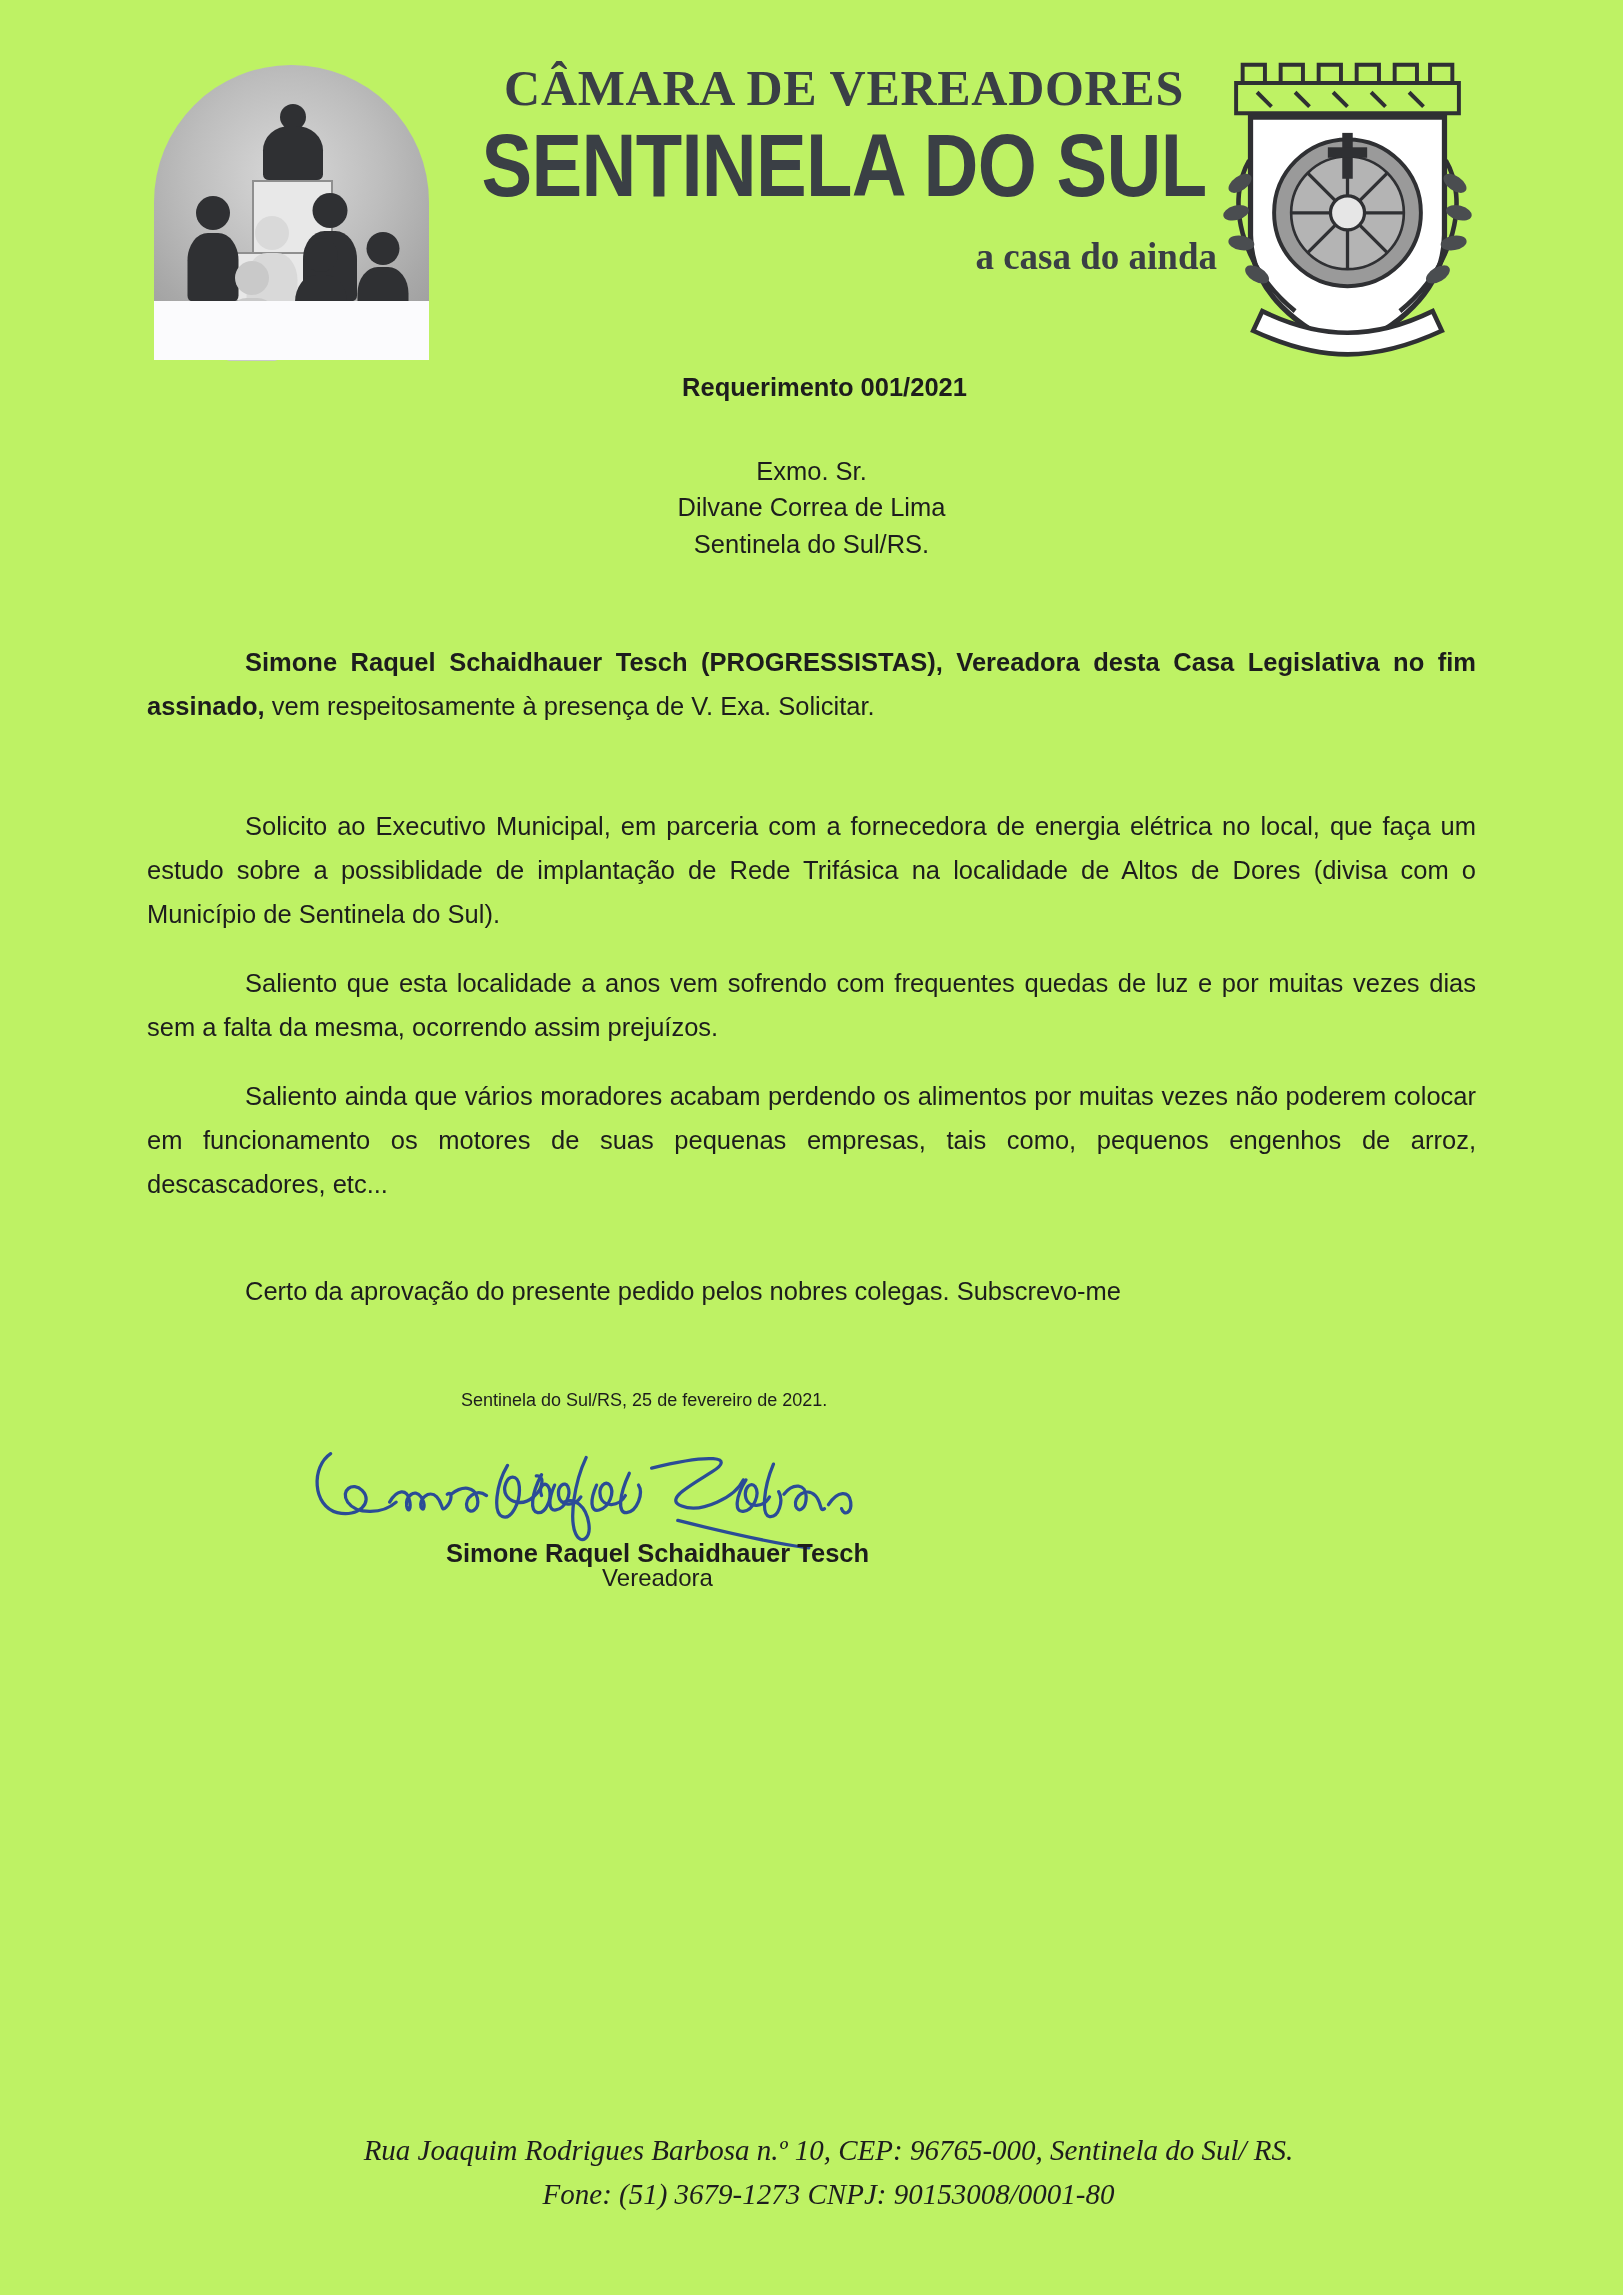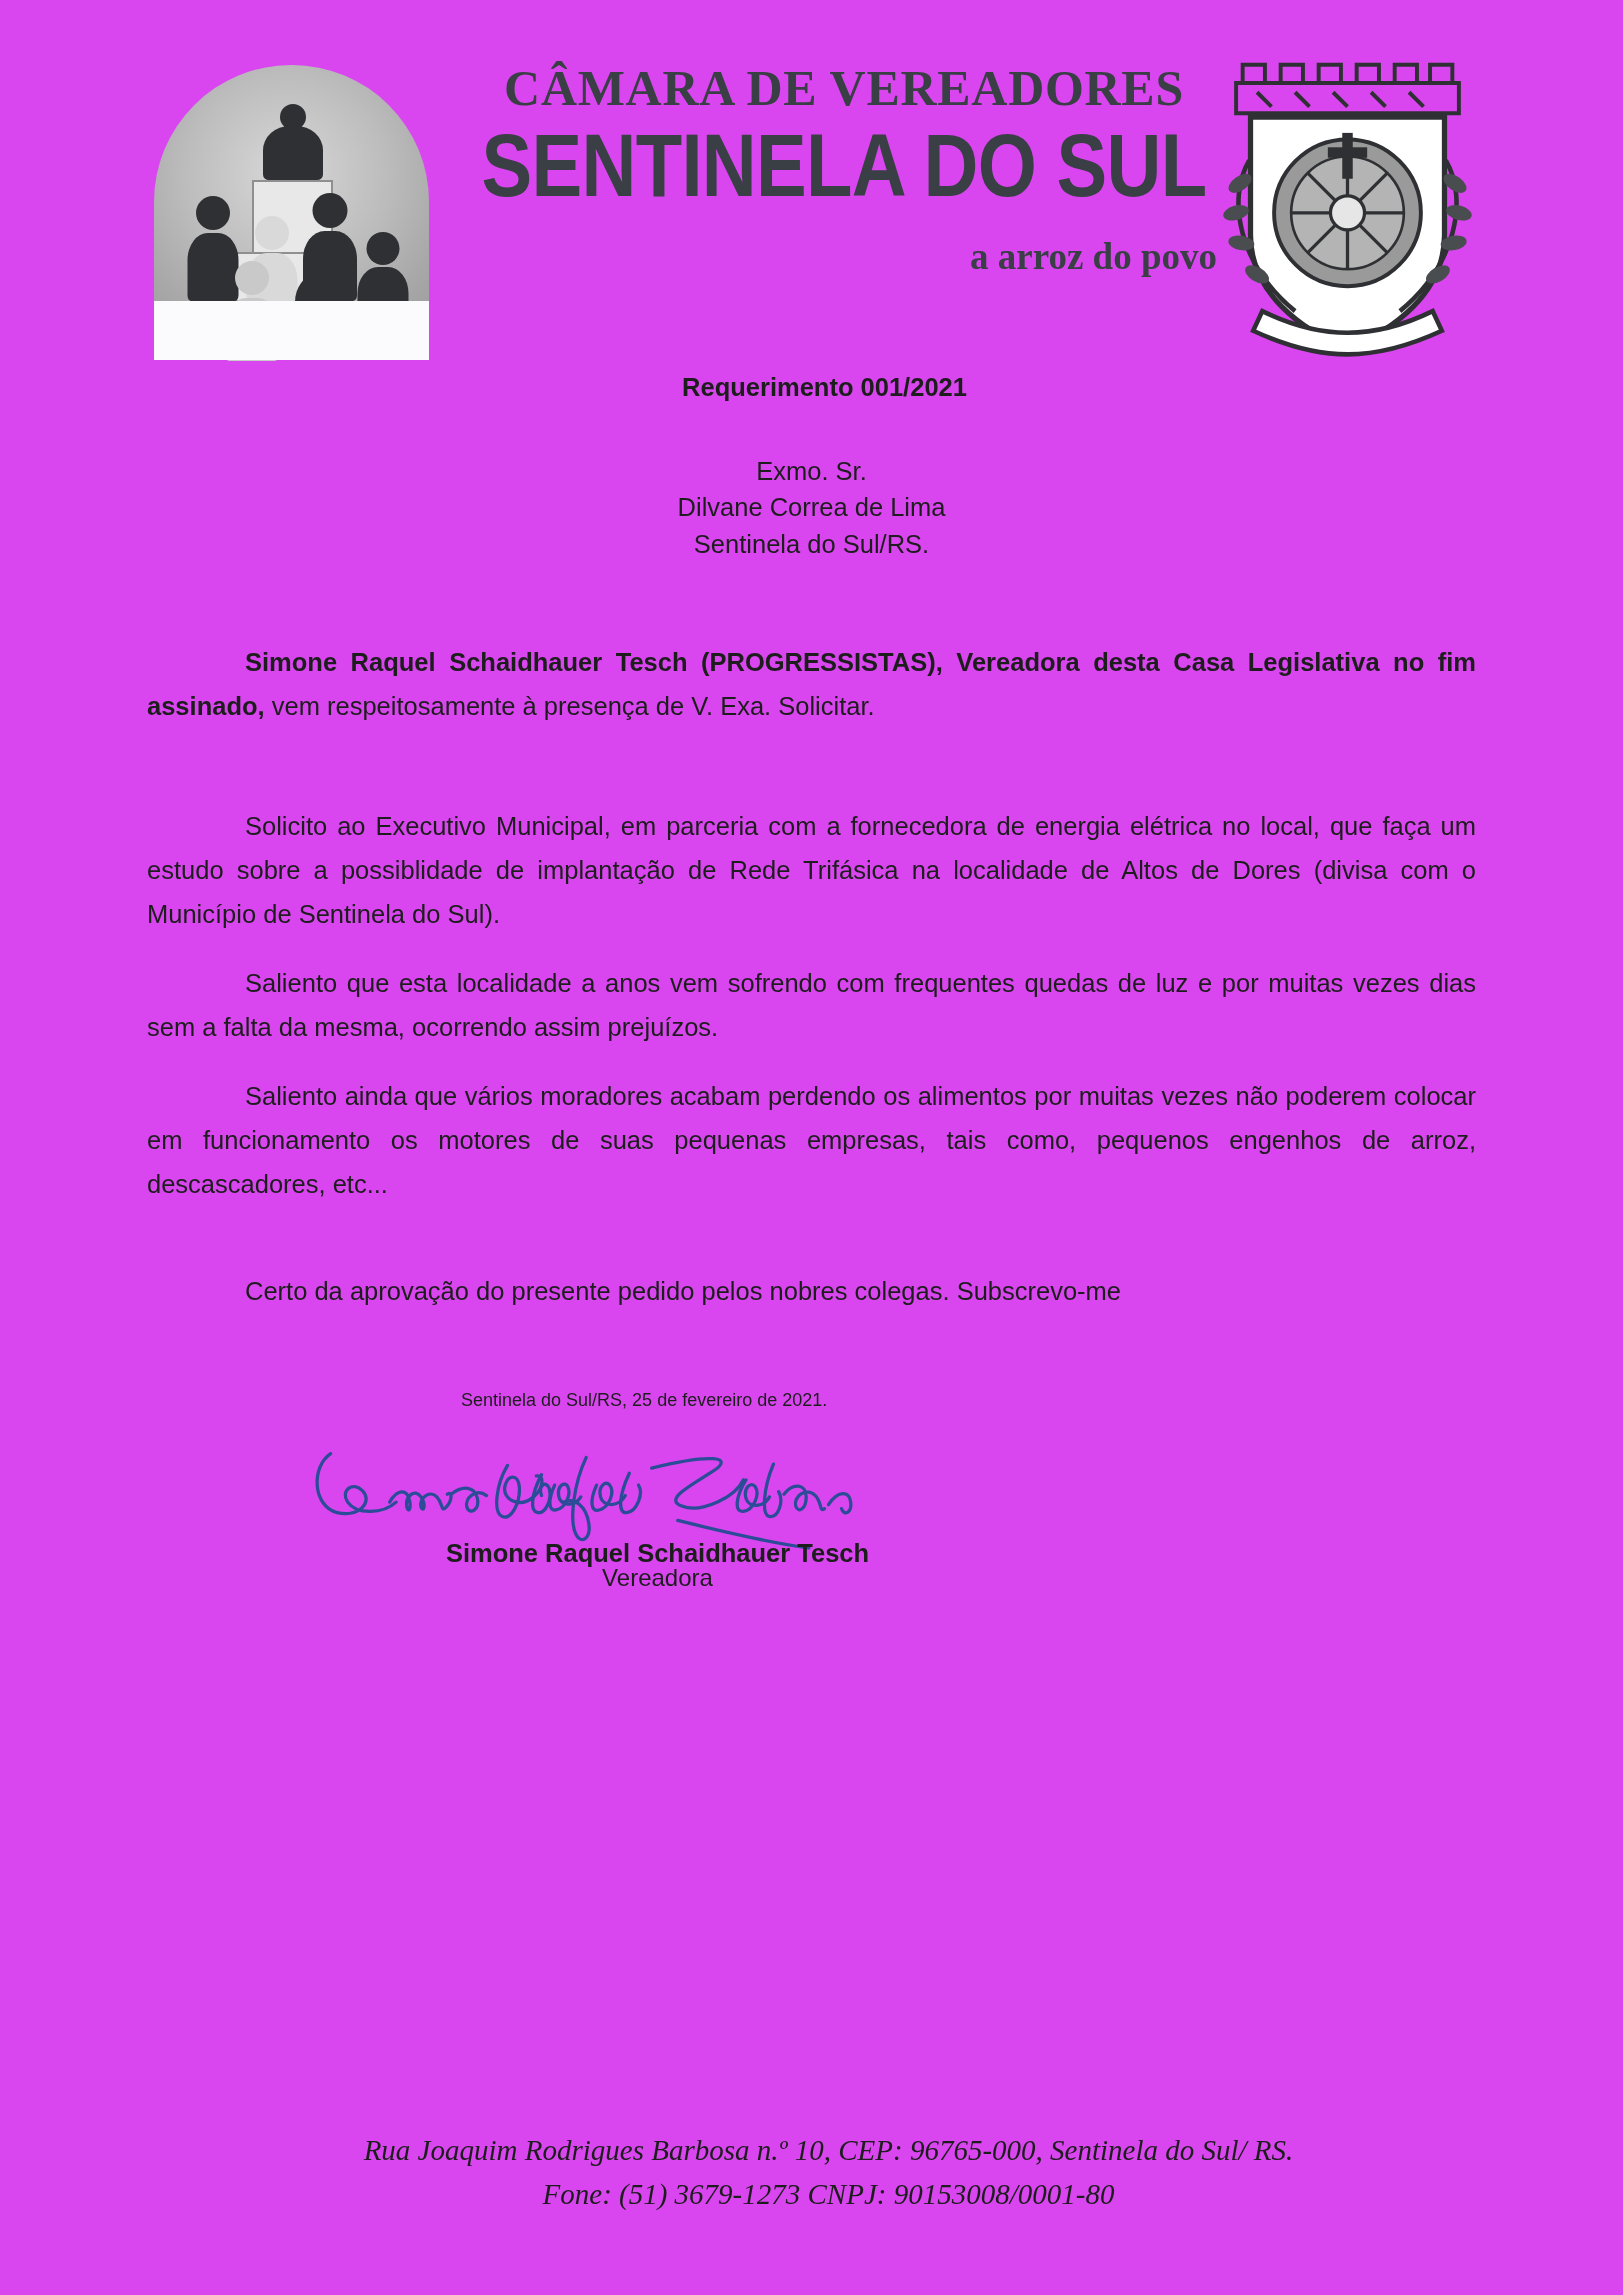--- a/index.html
+++ b/index.html
@@ -18,7 +18,7 @@
   .page {
     position: absolute;
     inset: 0;
-    background: #d946ef;
+    background: #bef264;
     padding-left: 8px;
   }
 

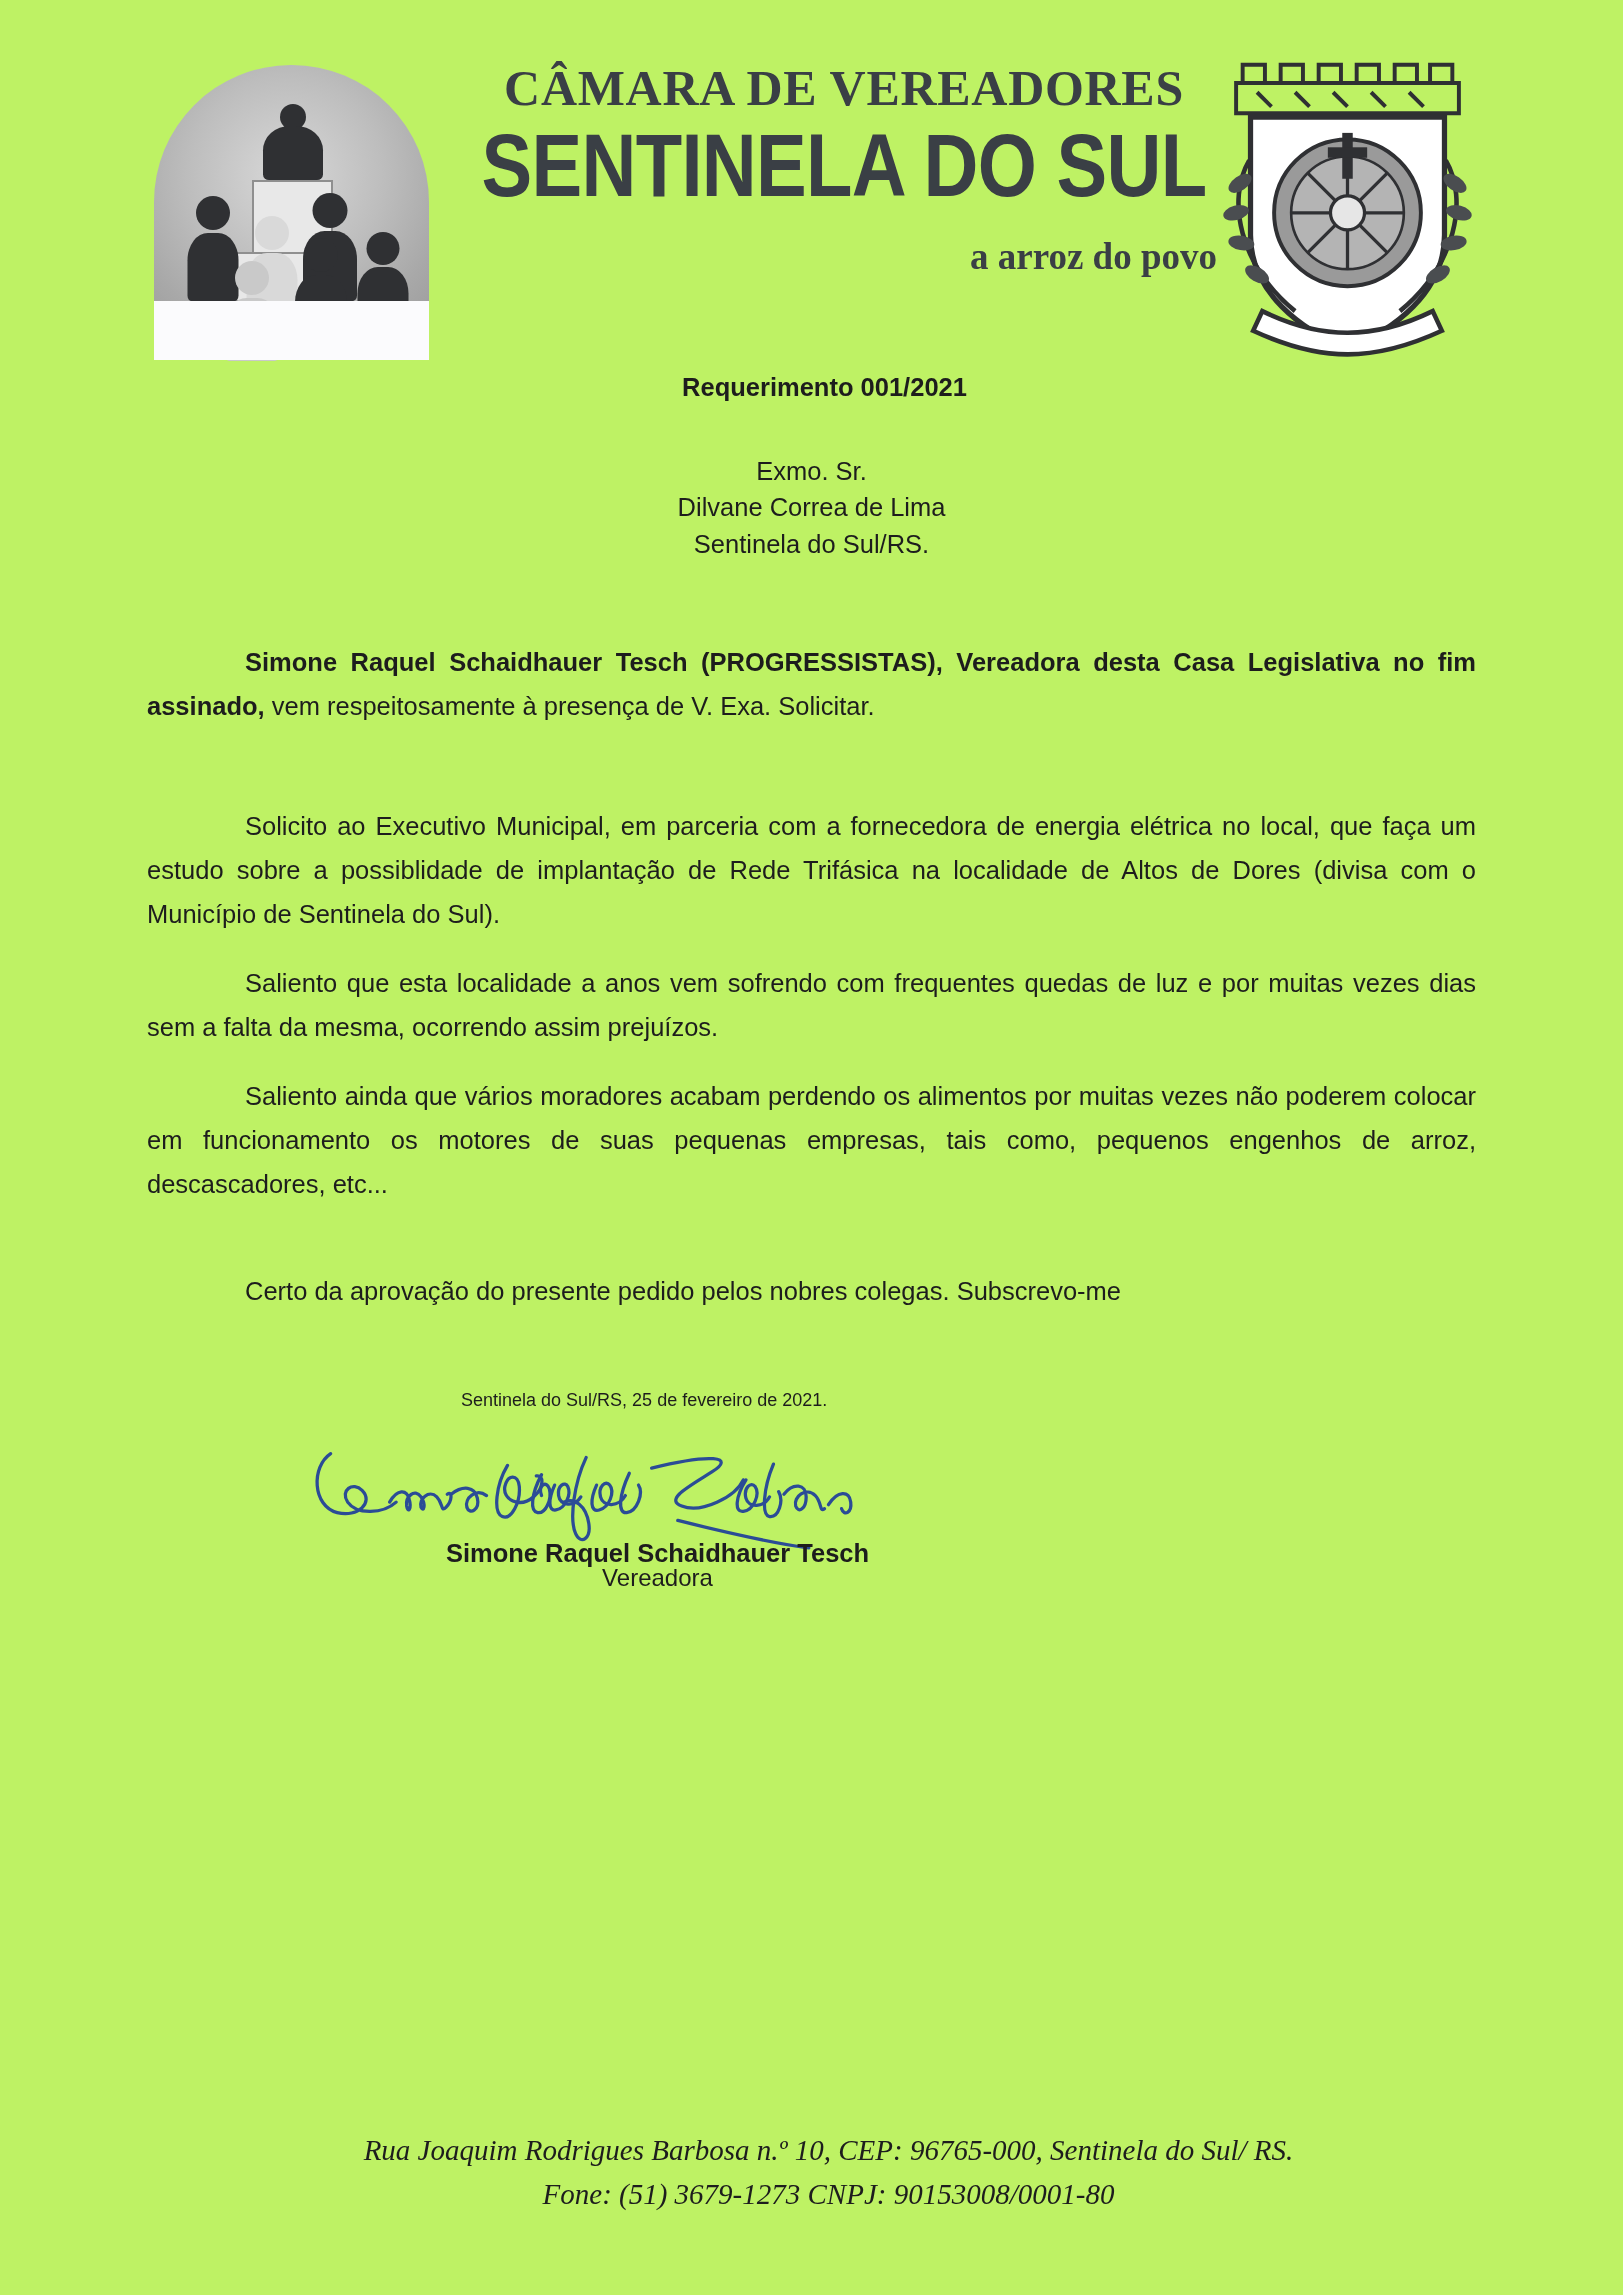--- a/index.html
+++ b/index.html
@@ -264,7 +264,7 @@
     <div class="title-block">
       <div class="title-1">CÂMARA  DE VEREADORES</div>
       <div class="title-2">SENTINELA DO SUL</div>
-      <div class="title-3">a arroz do povo</div>
+      <div class="title-3">a casa do ainda</div>
     </div>
 
     <div class="logo-right">

